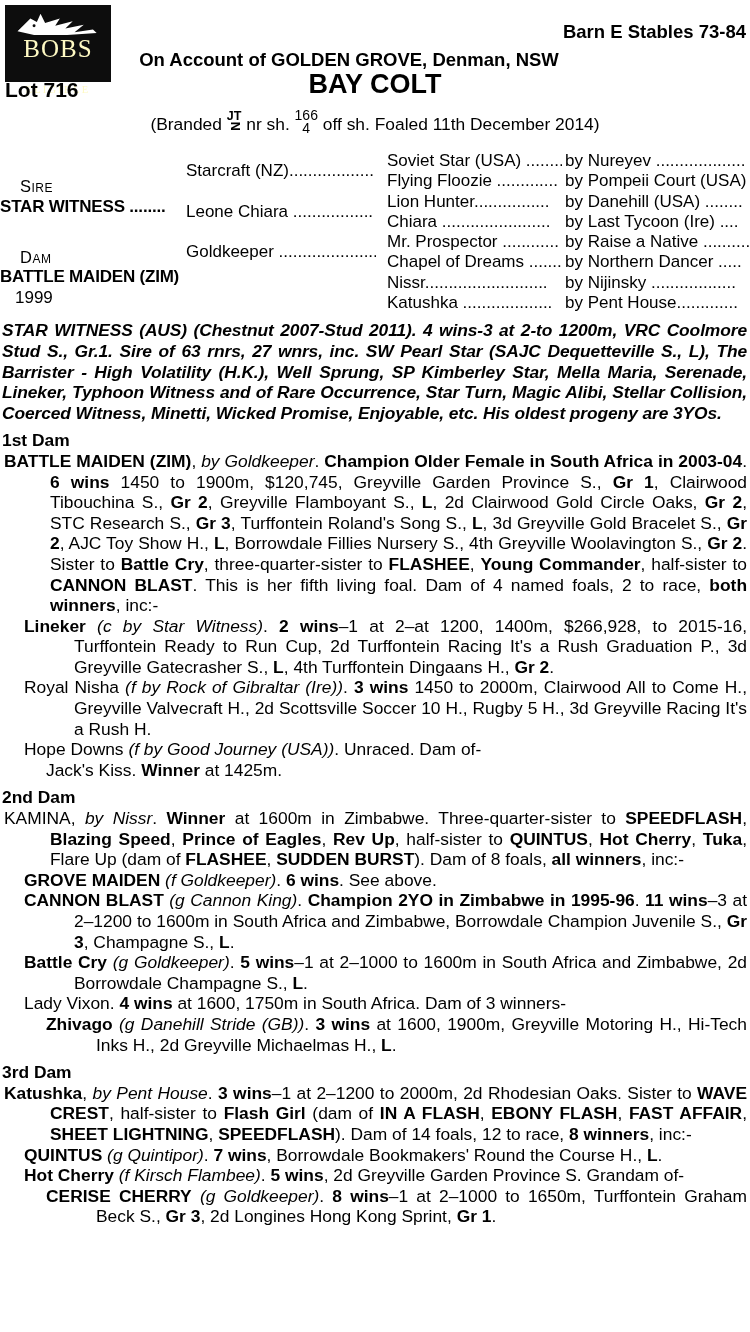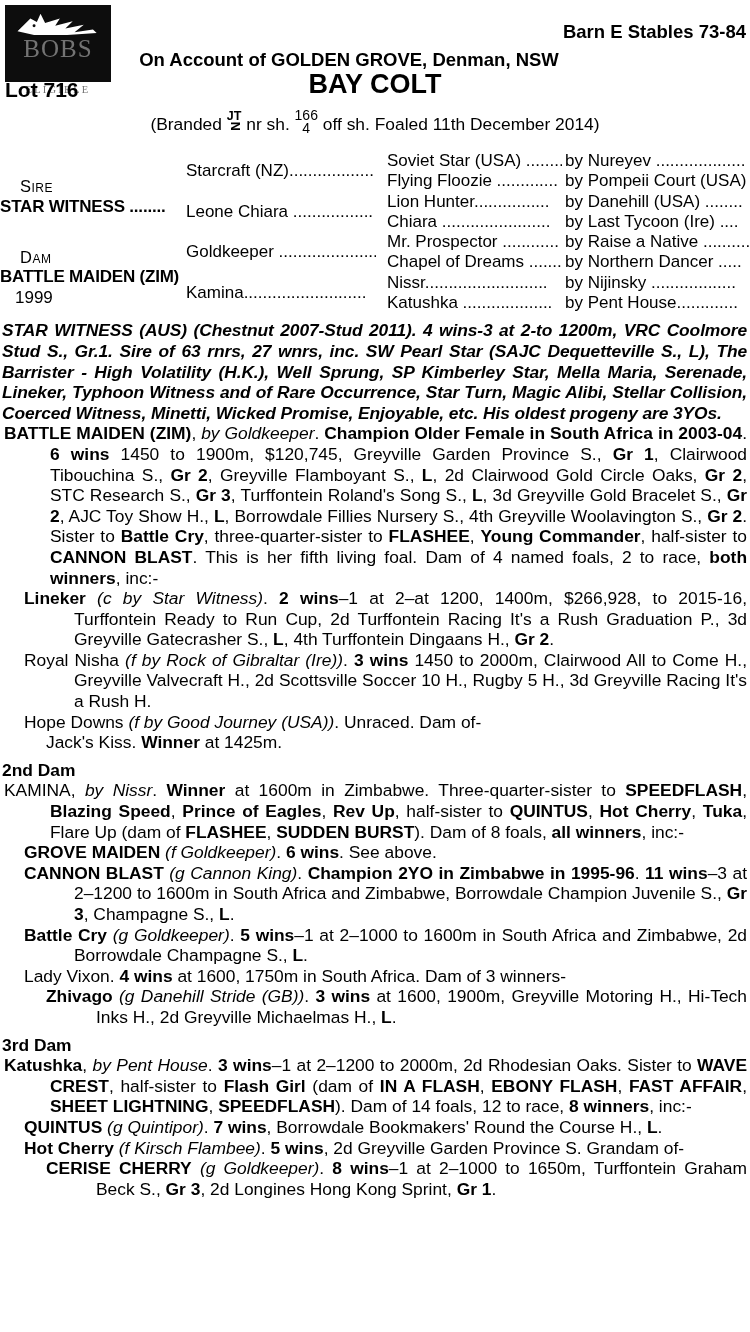--- a/index.html
+++ b/index.html
@@ -9,7 +9,7 @@
   
   .header{position:relative;height:148px;}
   .logo-box{position:absolute;left:5px;top:5px;width:106px;height:77px;background:#0d0d0d;
-            color:#737373;text-align:center;box-sizing:border-box;padding-top:3px;}
+            color:#fef9c3;text-align:center;box-sizing:border-box;padding-top:3px;}
   .logo-box svg{display:block;margin:1px auto 0;}
   .bobs-text{font-family:"Liberation Serif",serif;font-size:25px;line-height:23px;letter-spacing:1px;font-weight:400;}
   .eligible-text{font-family:"Liberation Serif",serif;font-size:10.5px;line-height:12px;letter-spacing:2.2px;margin-top:24px;}

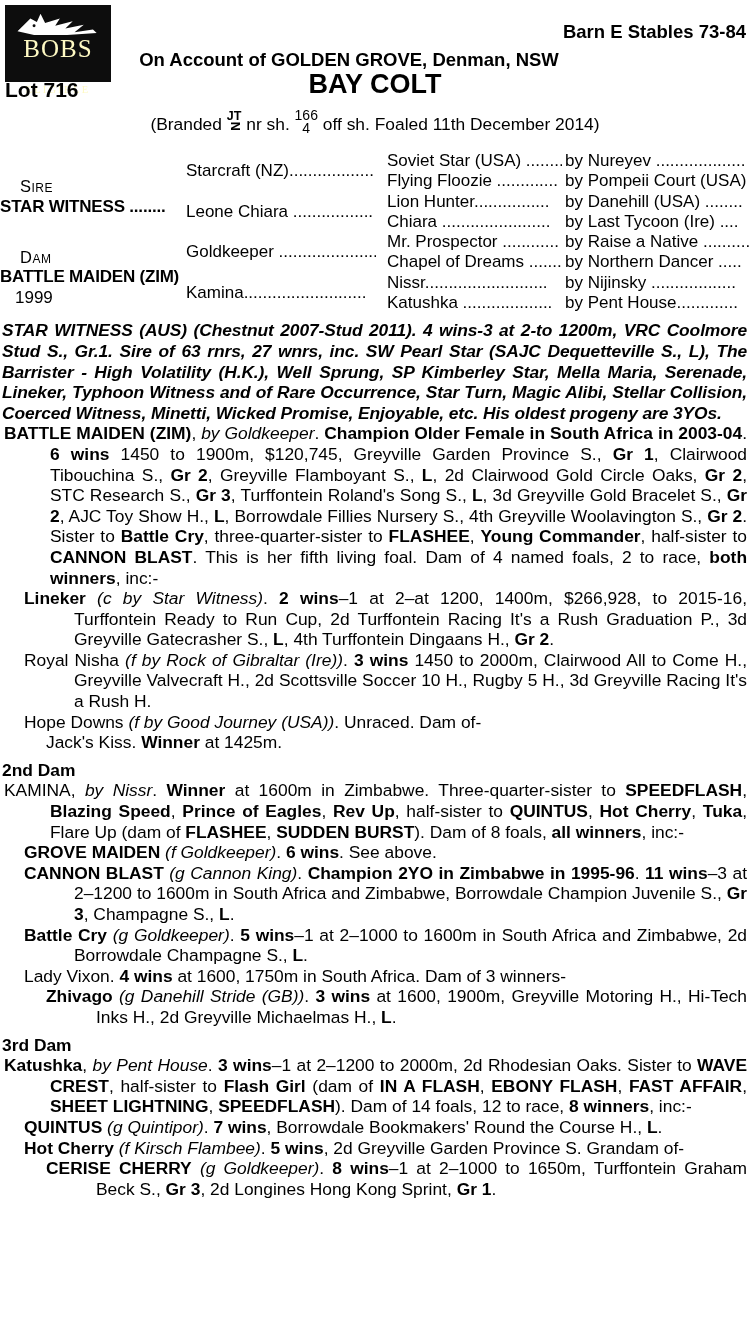--- a/index.html
+++ b/index.html
@@ -94,7 +94,6 @@
     <div class="cell c2 r1 sp2">Starcraft (NZ)..................</div>
     <div class="cell c2 r3 sp2">Leone Chiara .................</div>
     <div class="cell c2 r5 sp2">Goldkeeper .....................</div>
-    <div class="cell c2 r7 sp2">Kamina..........................</div>
 
     <div class="cell c3 r1">Soviet Star (USA) ...........</div>
     <div class="cell c3 r2">Flying Floozie .............</div>

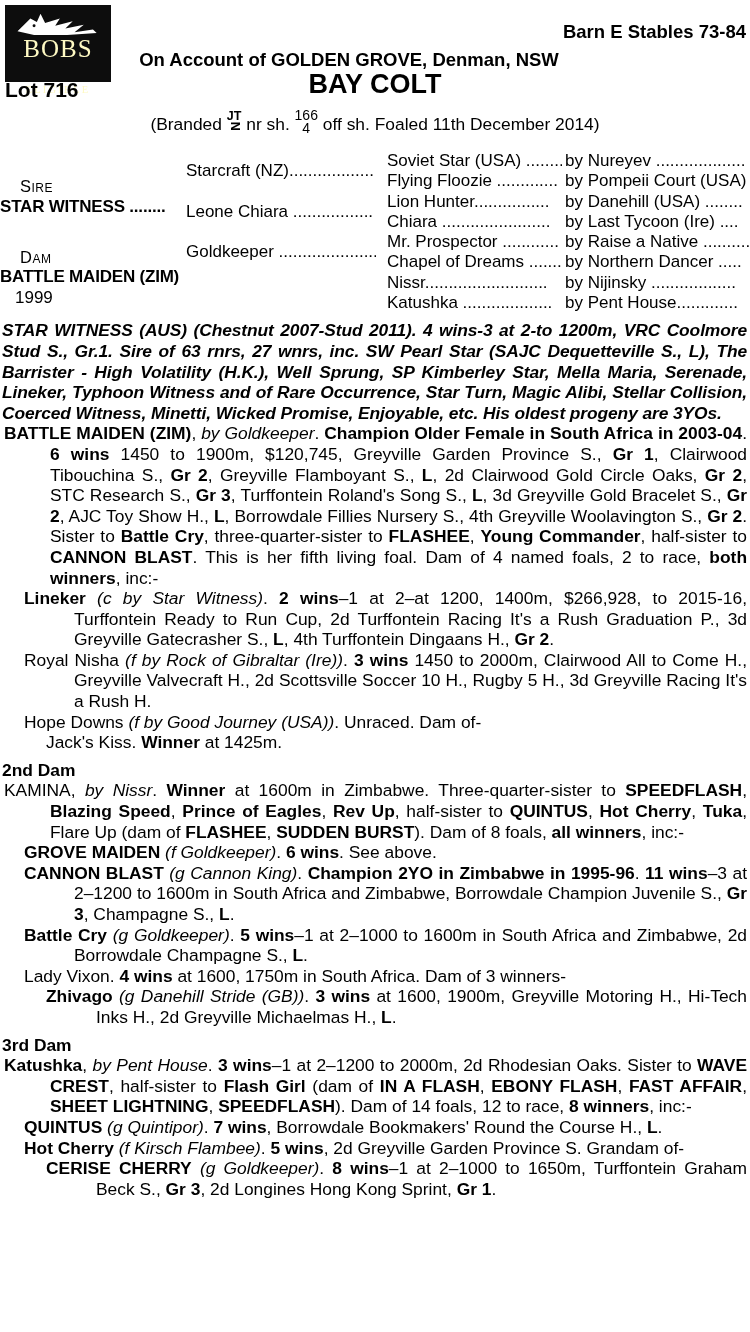--- a/index.html
+++ b/index.html
@@ -117,6 +117,7 @@
   <div class="sire-summary"><span class="run-bi">STAR WITNESS (AUS) (Chestnut 2007-Stud 2011). 4 wins-3 at 2-to 1200m, VRC Coolmore Stud S., Gr.1. Sire of 63 rnrs, 27 wnrs, inc. SW Pearl Star (SAJC Dequetteville S., L), The Barrister - High Volatility (H.K.), Well Sprung, SP Kimberley Star, Mella Maria, Serenade, Lineker, Typhoon Witness and of Rare Occurrence, Star Turn, Magic Alibi, Stellar Collision, Coerced Witness, Minetti, Wicked Promise, Enjoyable, etc. His oldest progeny are 3YOs.</span></div>
 
   <div class="sections">
+      <div class="sec-heading">1st Dam</div>
       <div class="para lv0"><span class="run-b">BATTLE MAIDEN (ZIM)</span>, <span class="run-i">by Goldkeeper</span>. <span class="run-b">Champion Older Female in South Africa in 2003-04</span>. <span class="run-b">6 wins</span> 1450 to 1900m, $120,745, Greyville Garden Province S., <span class="run-b">Gr 1</span>, Clairwood Tibouchina S., <span class="run-b">Gr 2</span>, Greyville Flamboyant S., <span class="run-b">L</span>, 2d Clairwood Gold Circle Oaks, <span class="run-b">Gr 2</span>, STC Research S., <span class="run-b">Gr 3</span>, Turffontein Roland's Song S., <span class="run-b">L</span>, 3d Greyville Gold Bracelet S., <span class="run-b">Gr 2</span>, AJC Toy Show H., <span class="run-b">L</span>, Borrowdale Fillies Nursery S., 4th Greyville Woolavington S., <span class="run-b">Gr 2</span>. Sister to <span class="run-b">Battle Cry</span>, three-quarter-sister to <span class="run-b">FLASHEE</span>, <span class="run-b">Young Commander</span>, half-sister to <span class="run-b">CANNON BLAST</span>. This is her fifth living foal. Dam of 4 named foals, 2 to race, <span class="run-b">both winners</span>, inc:-</div>
       <div class="para lv1"><span class="run-b">Lineker</span> <span class="run-i">(c by Star Witness)</span>. <span class="run-b">2 wins</span>–1 at 2–at 1200, 1400m, $266,928, to 2015-16, Turffontein Ready to Run Cup, 2d Turffontein Racing It's a Rush Graduation P., 3d Greyville Gatecrasher S., <span class="run-b">L</span>, 4th Turffontein Dingaans H., <span class="run-b">Gr 2</span>.</div>
       <div class="para lv1">Royal Nisha <span class="run-i">(f by Rock of Gibraltar (Ire))</span>. <span class="run-b">3 wins</span> 1450 to 2000m, Clairwood All to Come H., Greyville Valvecraft H., 2d Scottsville Soccer 10 H., Rugby 5 H., 3d Greyville Racing It's a Rush H.</div>

